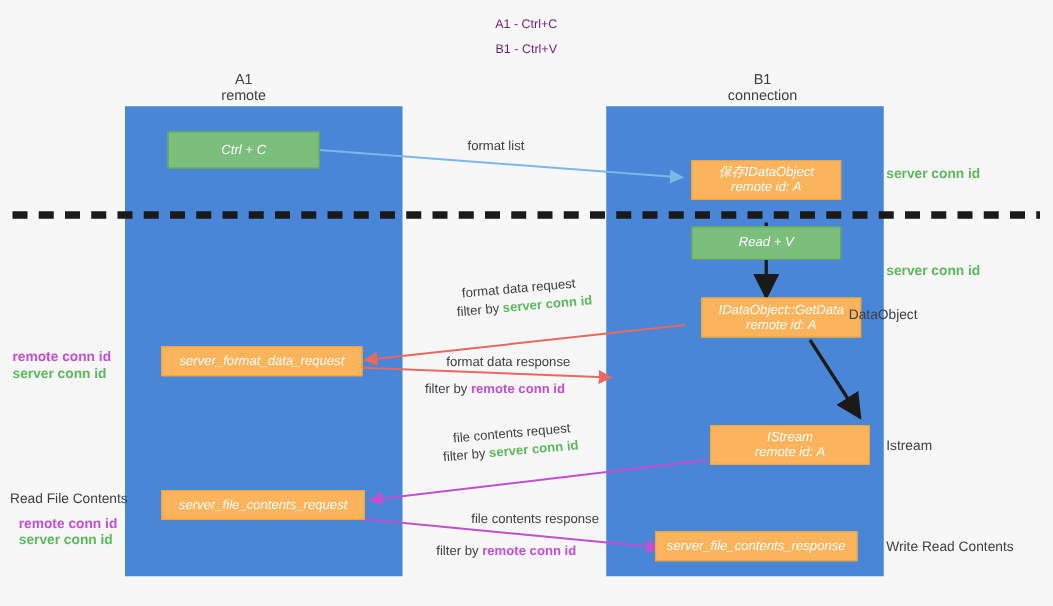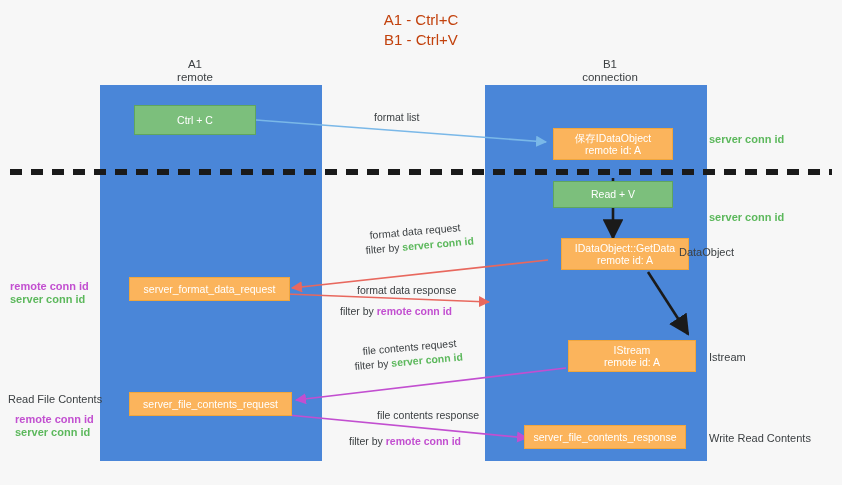--- a/index.html
+++ b/index.html
@@ -18,8 +18,8 @@
   #title{
     left:0;right:0;top:10px;
     text-align:center;
-    font-size:15px;line-height:20px;
-    color:#c2410c;
+    font-size:10px;line-height:20px;
+    color:#701a75;
   }
 
   

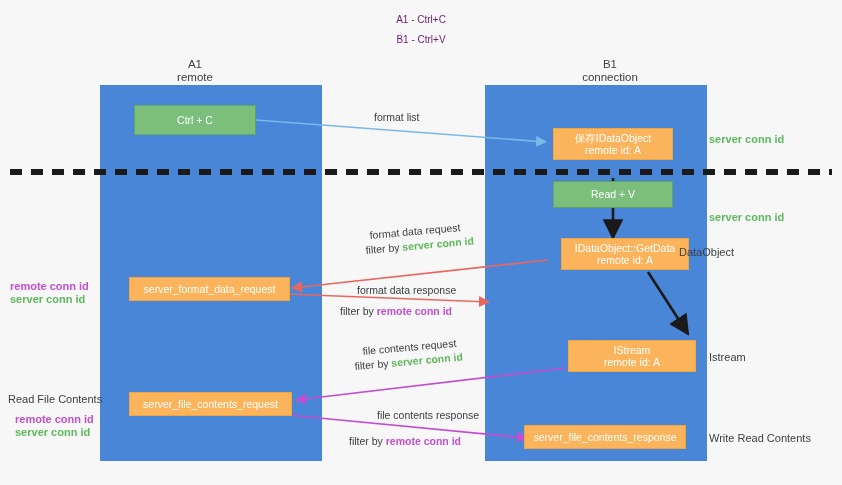--- a/index.html
+++ b/index.html
@@ -37,6 +37,7 @@
     align-items:center;justify-content:center;
     color:#ffffff;font-size:10.5px;line-height:12.5px;
     text-align:center;
+    font-style:italic;
   }
   .box.green{background:#7cbf7c;border:1px solid #5fa55f;}
   .box.orange{background:#fbb košt;}

